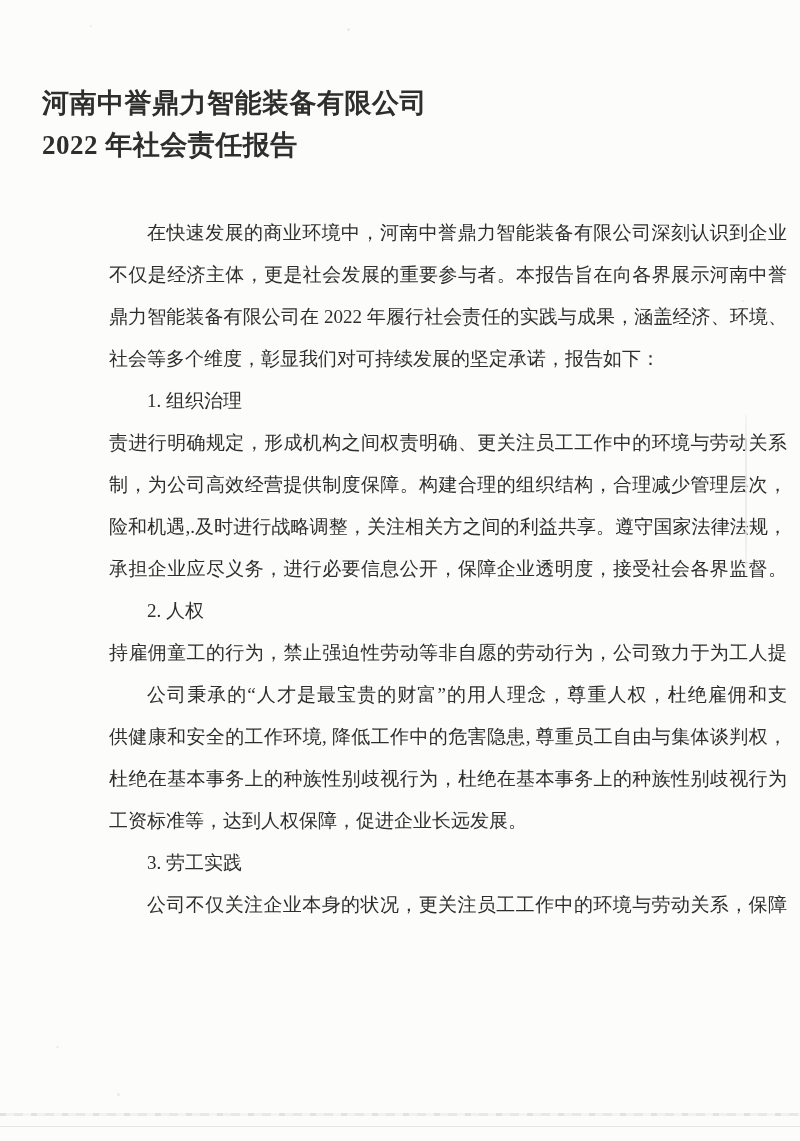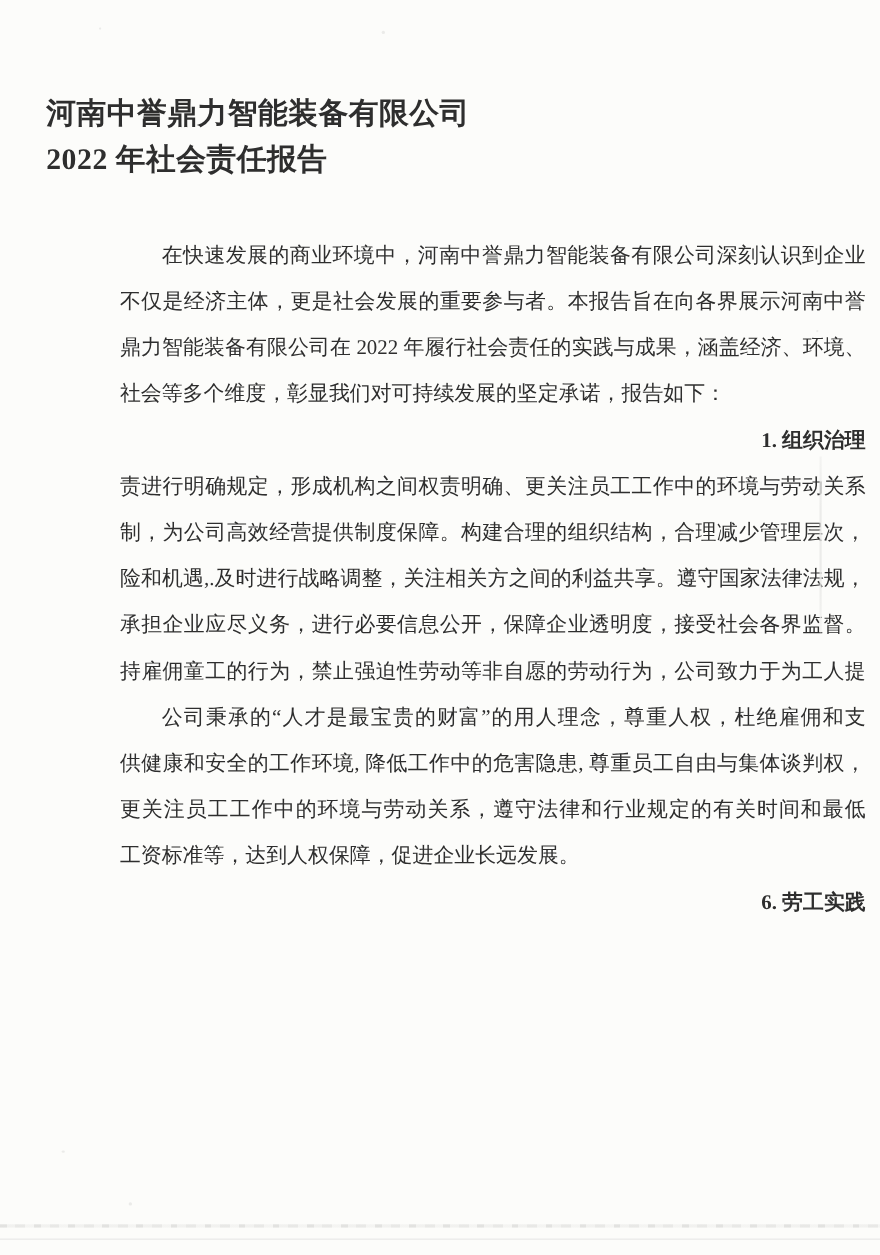--- a/index.html
+++ b/index.html
@@ -40,7 +40,7 @@
   }
   .line.fill { text-align-last: justify; white-space: normal; }
   .line.indent { text-indent: 38px; }
-  .line.heading { font-weight: bold; text-indent: 38px; text-align: right; }
+  .line.heading { font-weight: normal; text-indent: 38px; text-align: left; }
 
   
   .scan-edge-bottom {

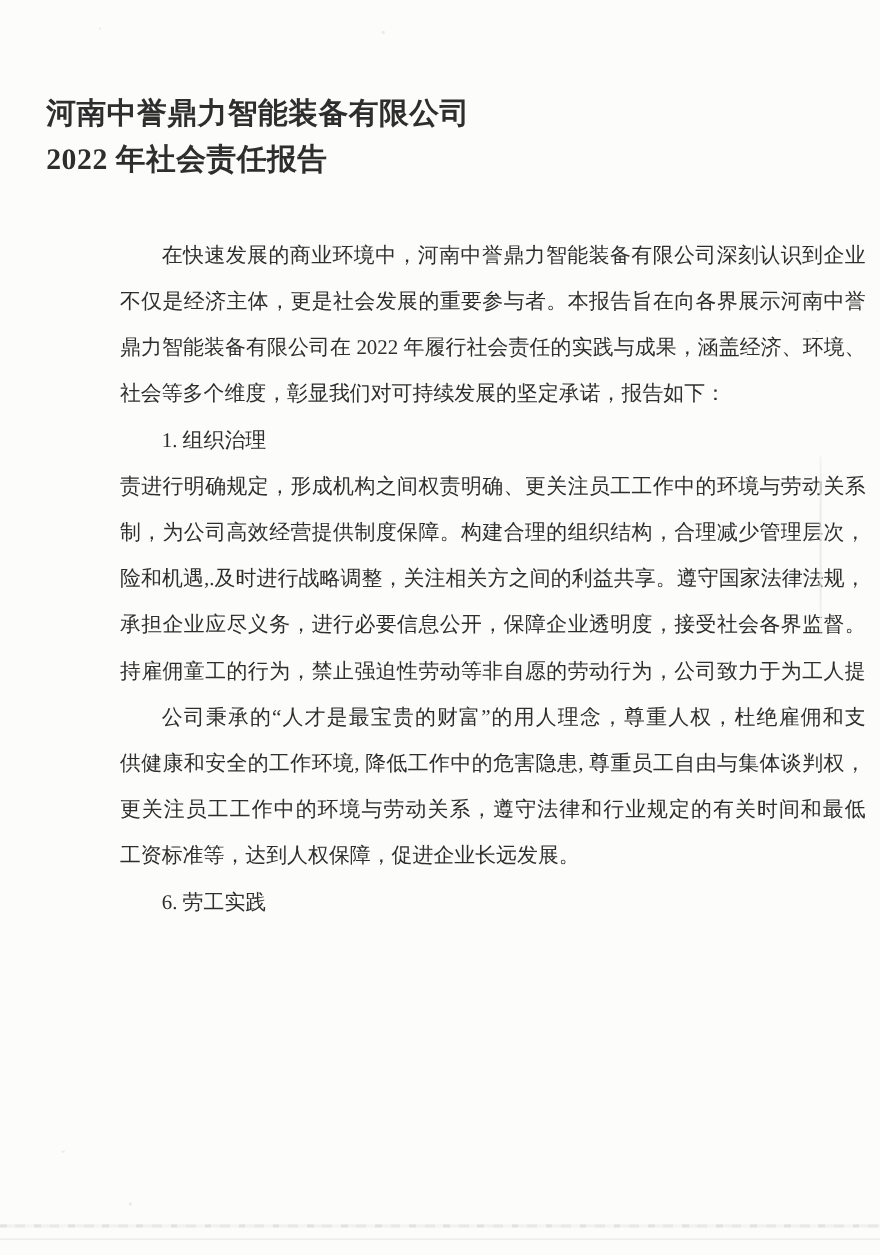--- a/index.html
+++ b/index.html
@@ -88,6 +88,7 @@
     <div class="line fill">险和机遇,.及时进行战略调整，关注相关方之间的利益共享。遵守国家法律法规，</div>
     <div class="line fill">承担企业应尽义务，进行必要信息公开，保障企业透明度，接受社会各界监督。</div>
 
+    <div class="line heading">2. 人权</div>
     <div class="line fill">持雇佣童工的行为，禁止强迫性劳动等非自愿的劳动行为，公司致力于为工人提</div>
     <div class="line indent fill">公司秉承的“人才是最宝贵的财富”的用人理念，尊重人权，杜绝雇佣和支</div>
     <div class="line fill">供健康和安全的工作环境, 降低工作中的危害隐患, 尊重员工自由与集体谈判权，</div>

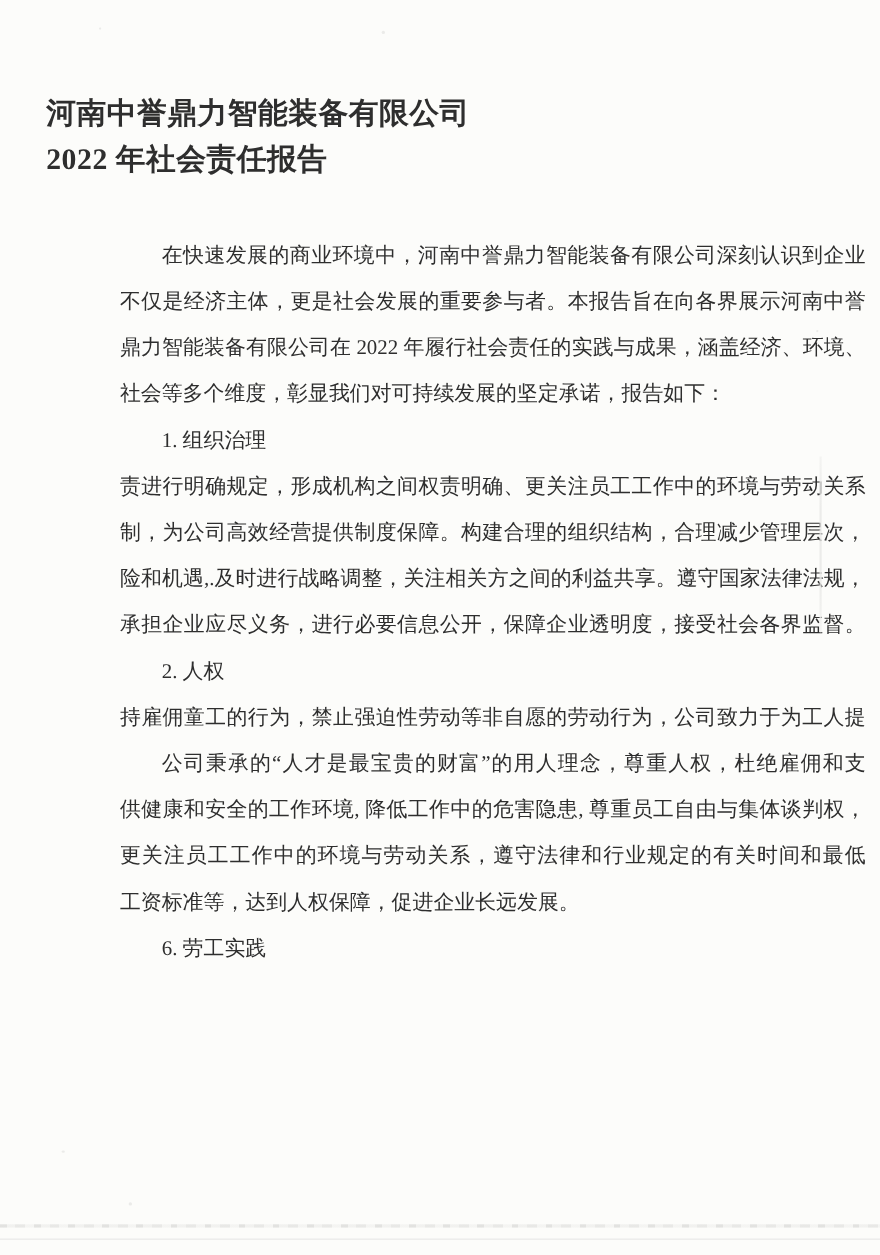--- a/index.html
+++ b/index.html
@@ -92,7 +92,7 @@
     <div class="line fill">持雇佣童工的行为，禁止强迫性劳动等非自愿的劳动行为，公司致力于为工人提</div>
     <div class="line indent fill">公司秉承的“人才是最宝贵的财富”的用人理念，尊重人权，杜绝雇佣和支</div>
     <div class="line fill">供健康和安全的工作环境, 降低工作中的危害隐患, 尊重员工自由与集体谈判权，</div>
-    <div class="line fill">更关注员工工作中的环境与劳动关系，遵守法律和行业规定的有关时间和最低</div>
+    <div class="line fill">杜绝在基本事务上的种族性别歧视行为，杜绝在基本事务上的种族性别歧视行为</div>
     <div class="line">工资标准等，达到人权保障，促进企业长远发展。</div>
 
     <div class="line heading">6. 劳工实践</div>

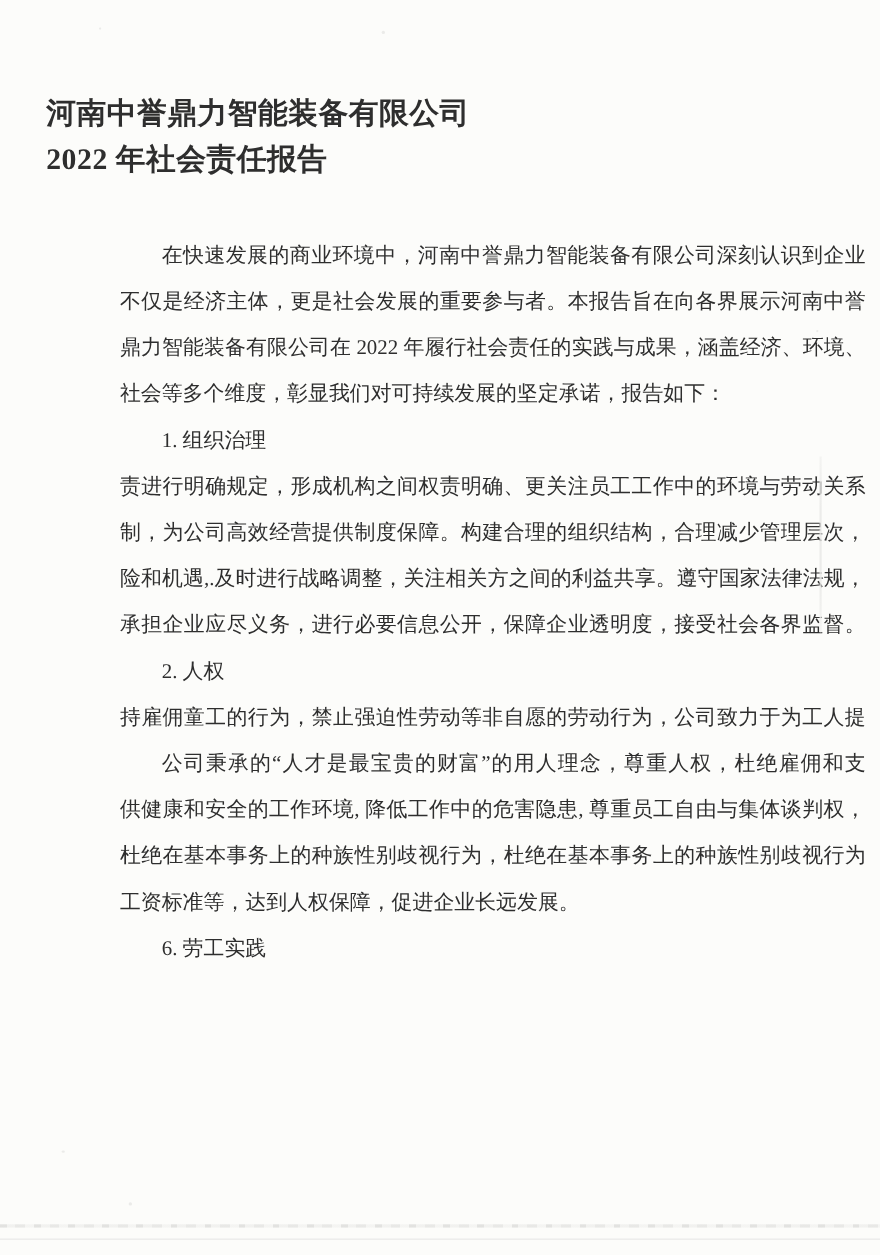--- a/index.html
+++ b/index.html
@@ -95,7 +95,7 @@
     <div class="line fill">杜绝在基本事务上的种族性别歧视行为，杜绝在基本事务上的种族性别歧视行为</div>
     <div class="line">工资标准等，达到人权保障，促进企业长远发展。</div>
 
-    <div class="line heading">6. 劳工实践</div>
+    <div class="line heading">3. 劳工实践</div>
   </div>
 
   <div class="scan-streak-right"></div>

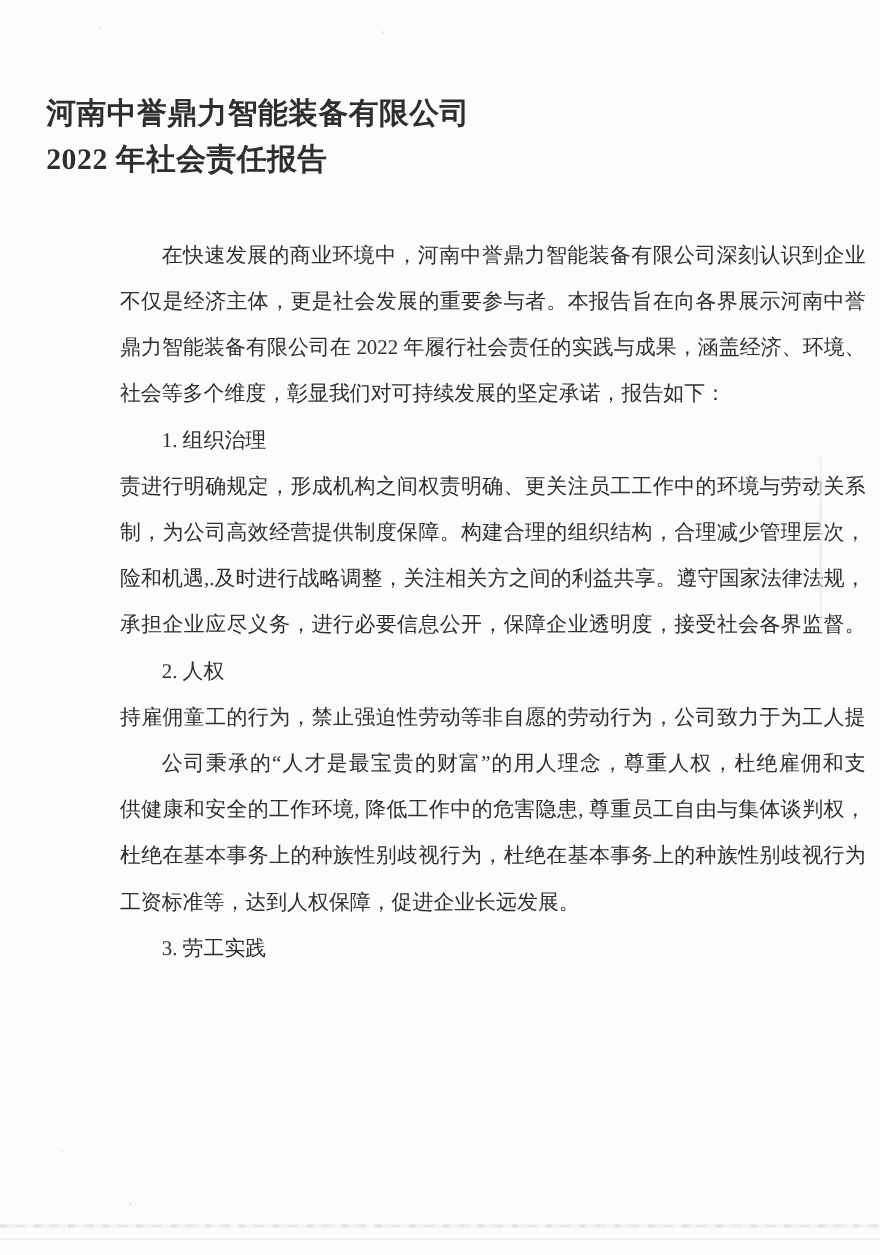--- a/index.html
+++ b/index.html
@@ -96,6 +96,7 @@
     <div class="line">工资标准等，达到人权保障，促进企业长远发展。</div>
 
     <div class="line heading">3. 劳工实践</div>
+    <div class="line indent fill">公司不仅关注企业本身的状况，更关注员工工作中的环境与劳动关系，保障</div>
   </div>
 
   <div class="scan-streak-right"></div>

